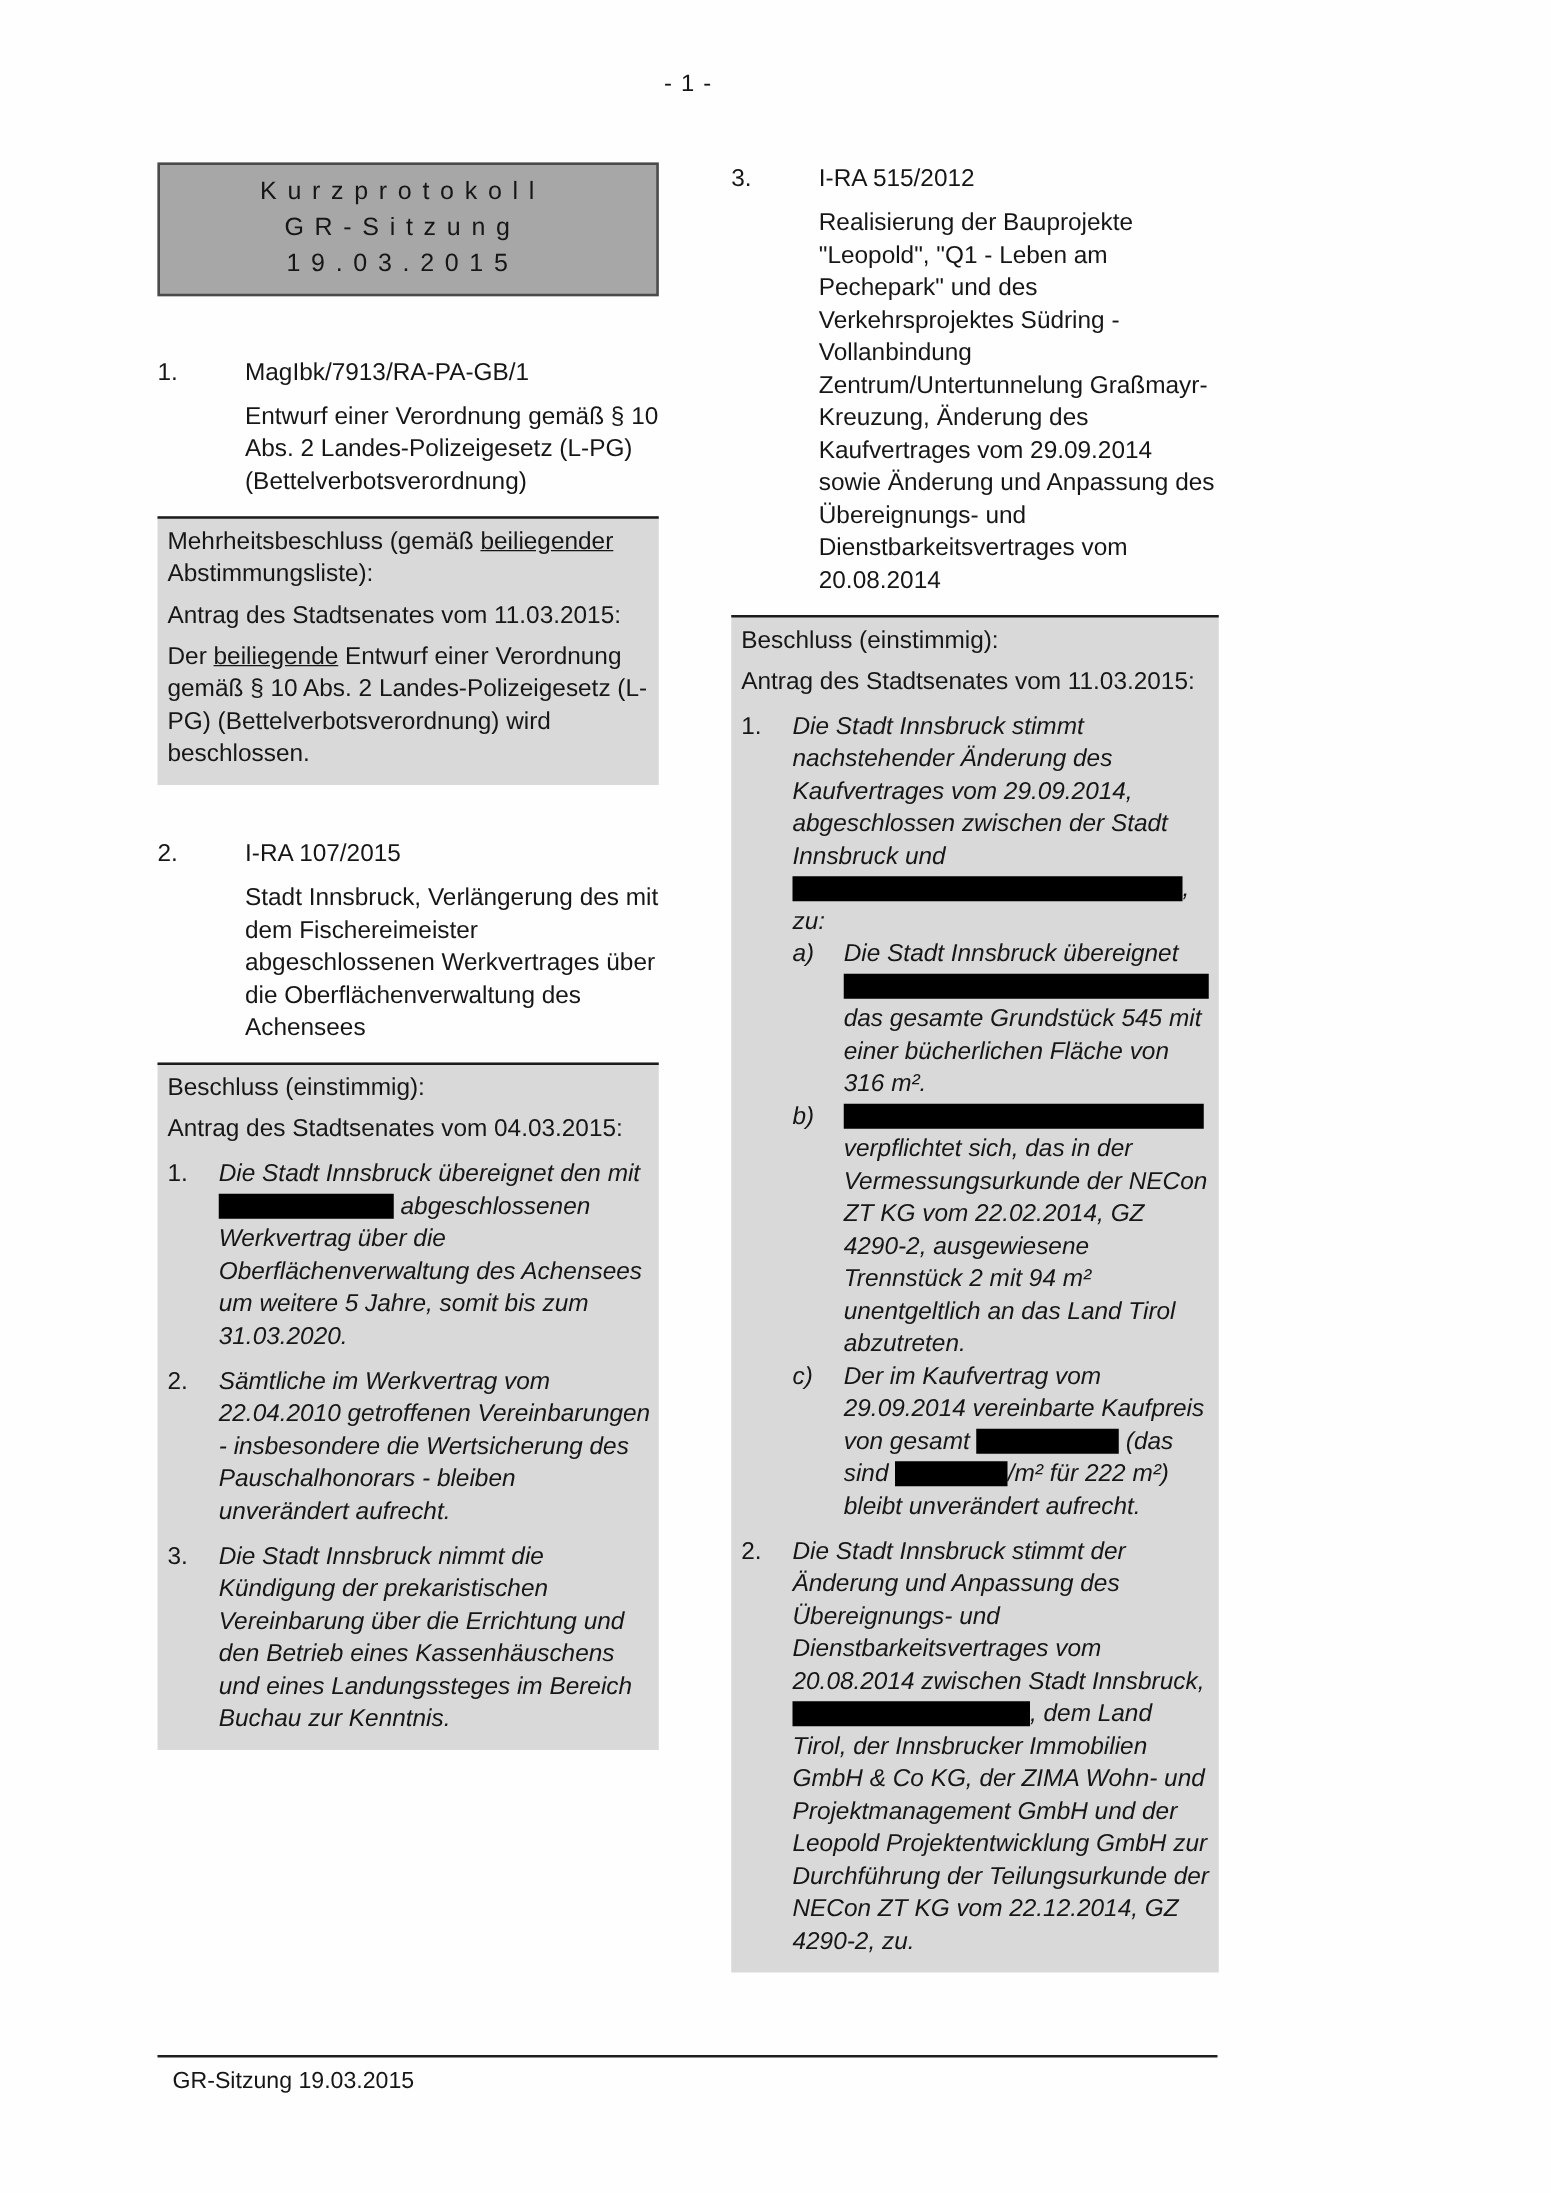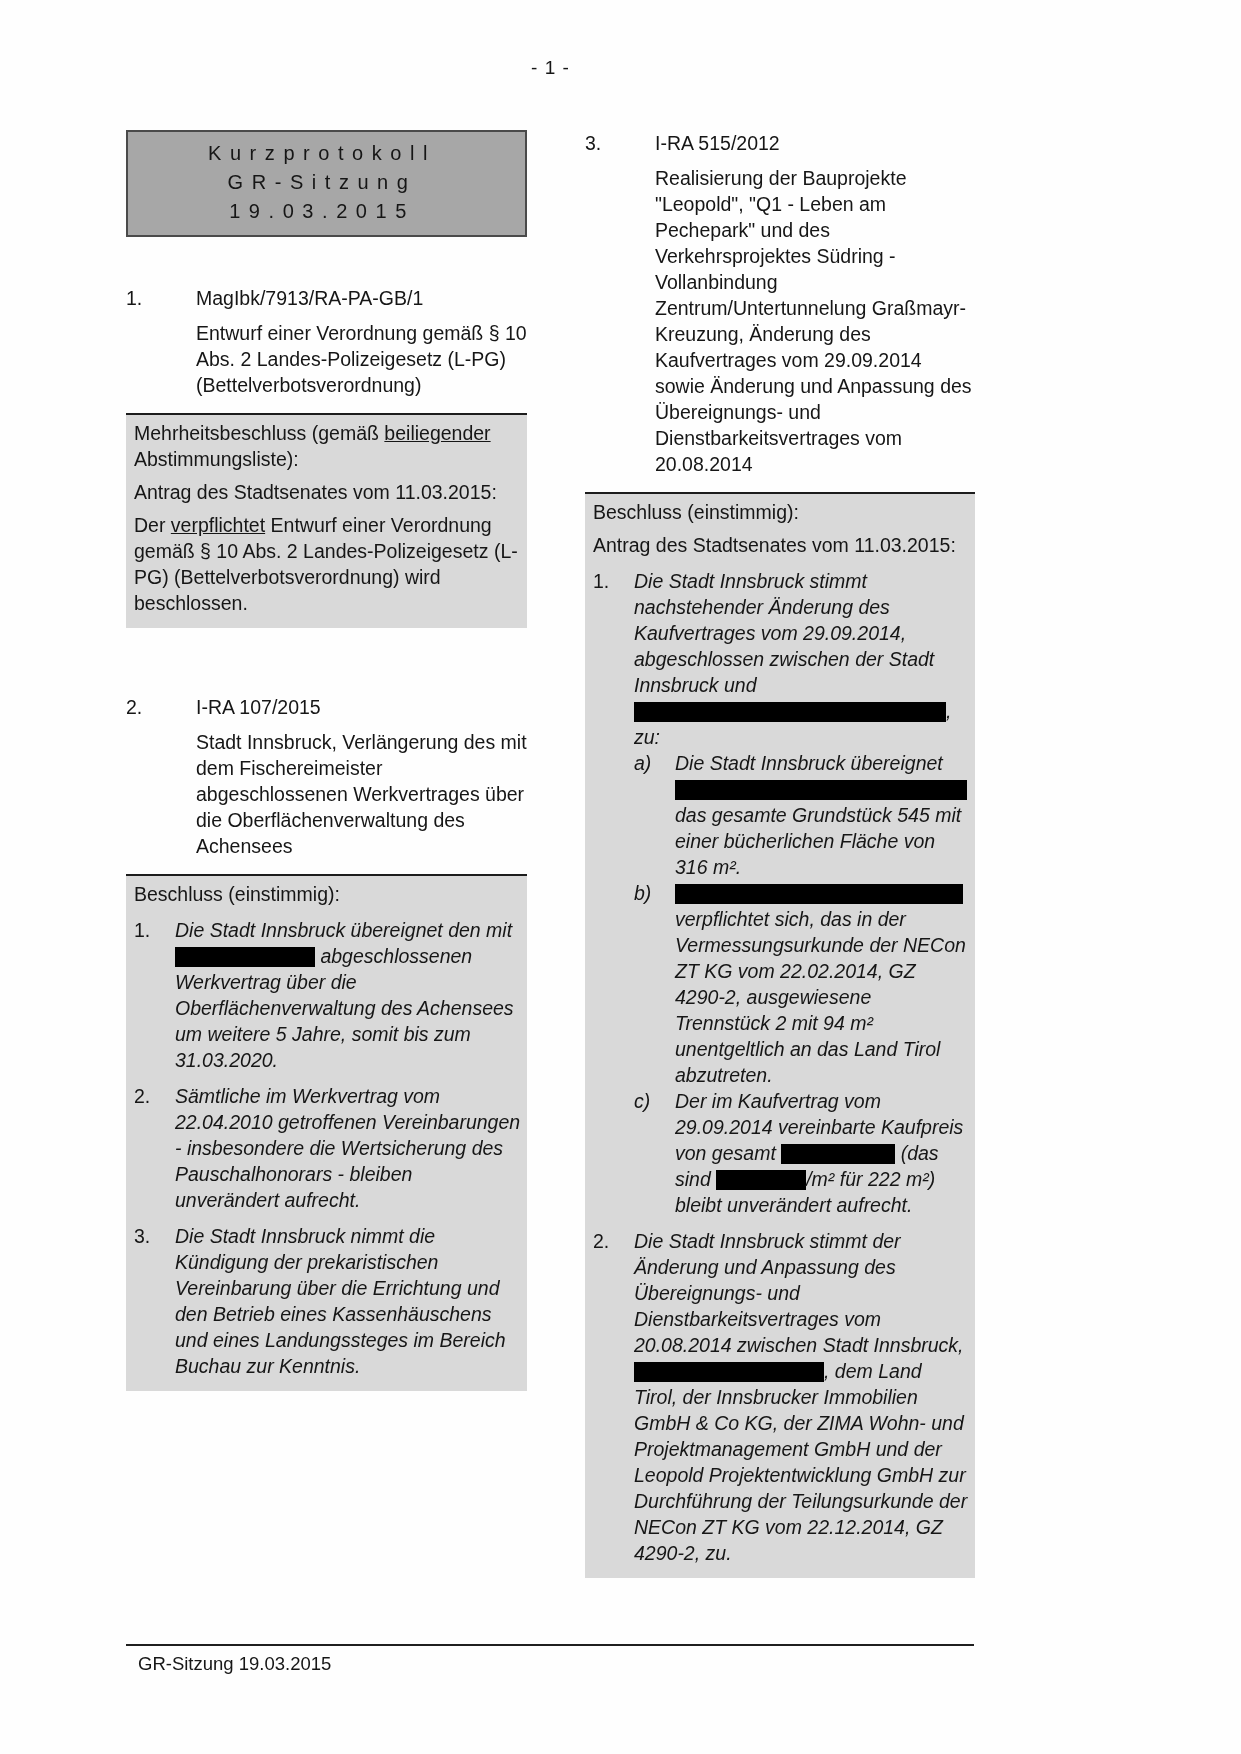--- a/index.html
+++ b/index.html
@@ -41,7 +41,7 @@
     background: var(--block-bg, #d9d9d9);
     border-top: 2px solid #1c1c1c;
     padding: 5px 6px 12px 8px;
-    margin-bottom: 66px;
+    margin-bottom: 42px;
   }
   .gb-p { margin-bottom: 7px; }
   .gb-p:last-child { margin-bottom: 0; }

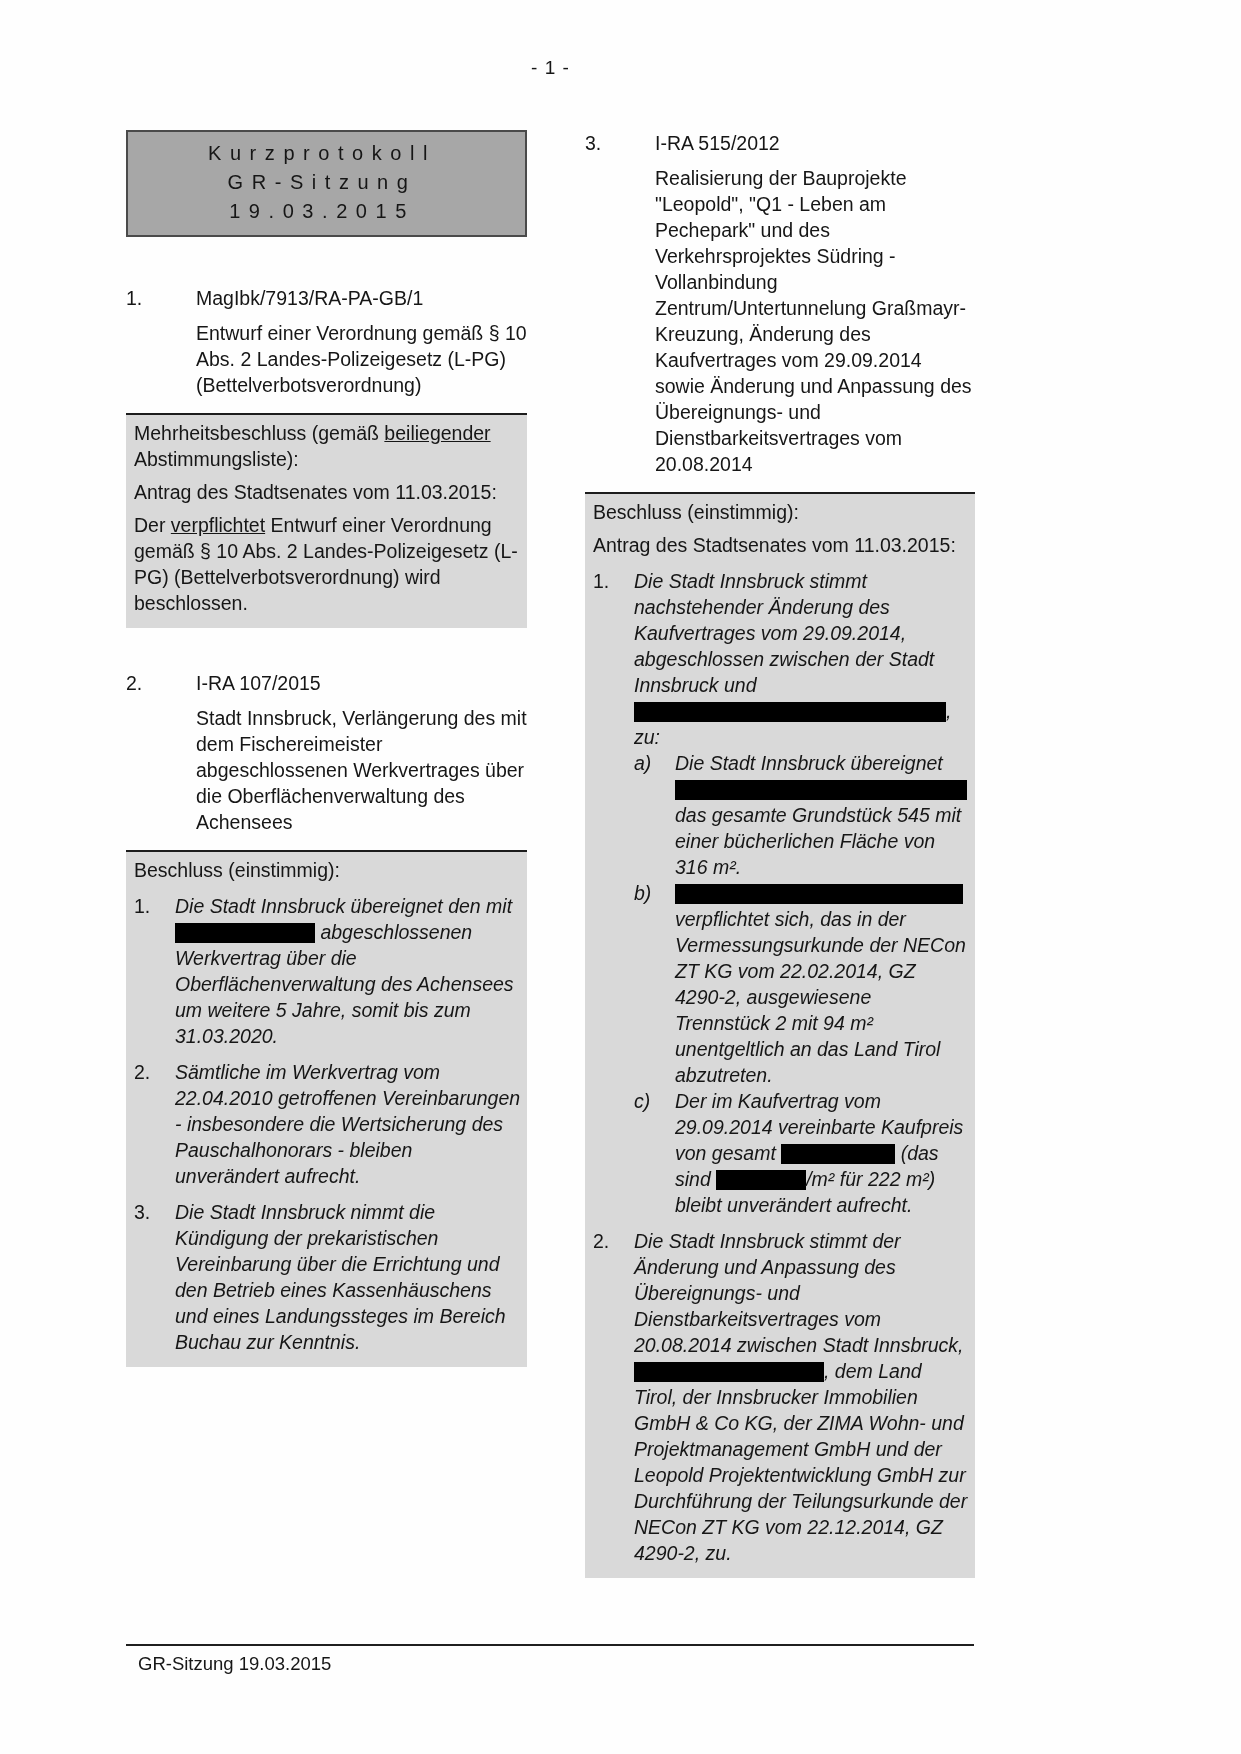--- a/index.html
+++ b/index.html
@@ -93,7 +93,7 @@
     <div class="graybox">
       <p class="gb-p"><span>Mehrheitsbeschluss (gemäß </span><span class="u">beiliegender</span><span> Abstimmungsliste):</span></p>
       <p class="gb-p">Antrag des Stadtsenates vom 11.03.2015:</p>
-      <p class="gb-p"><span>Der </span><span class="u">verpflichtet</span><span> Entwurf einer Verordnung gemäß § 10 Abs. 2 Landes-Polizeigesetz (L-PG) (Bettelverbotsverordnung) wird beschlossen.</span></p>
+      <p class="gb-p"><span>Der </span><span class="u">beiliegende</span><span> Entwurf einer Verordnung gemäß § 10 Abs. 2 Landes-Polizeigesetz (L-PG) (Bettelverbotsverordnung) wird beschlossen.</span></p>
     </div>
 
     <div class="heading">

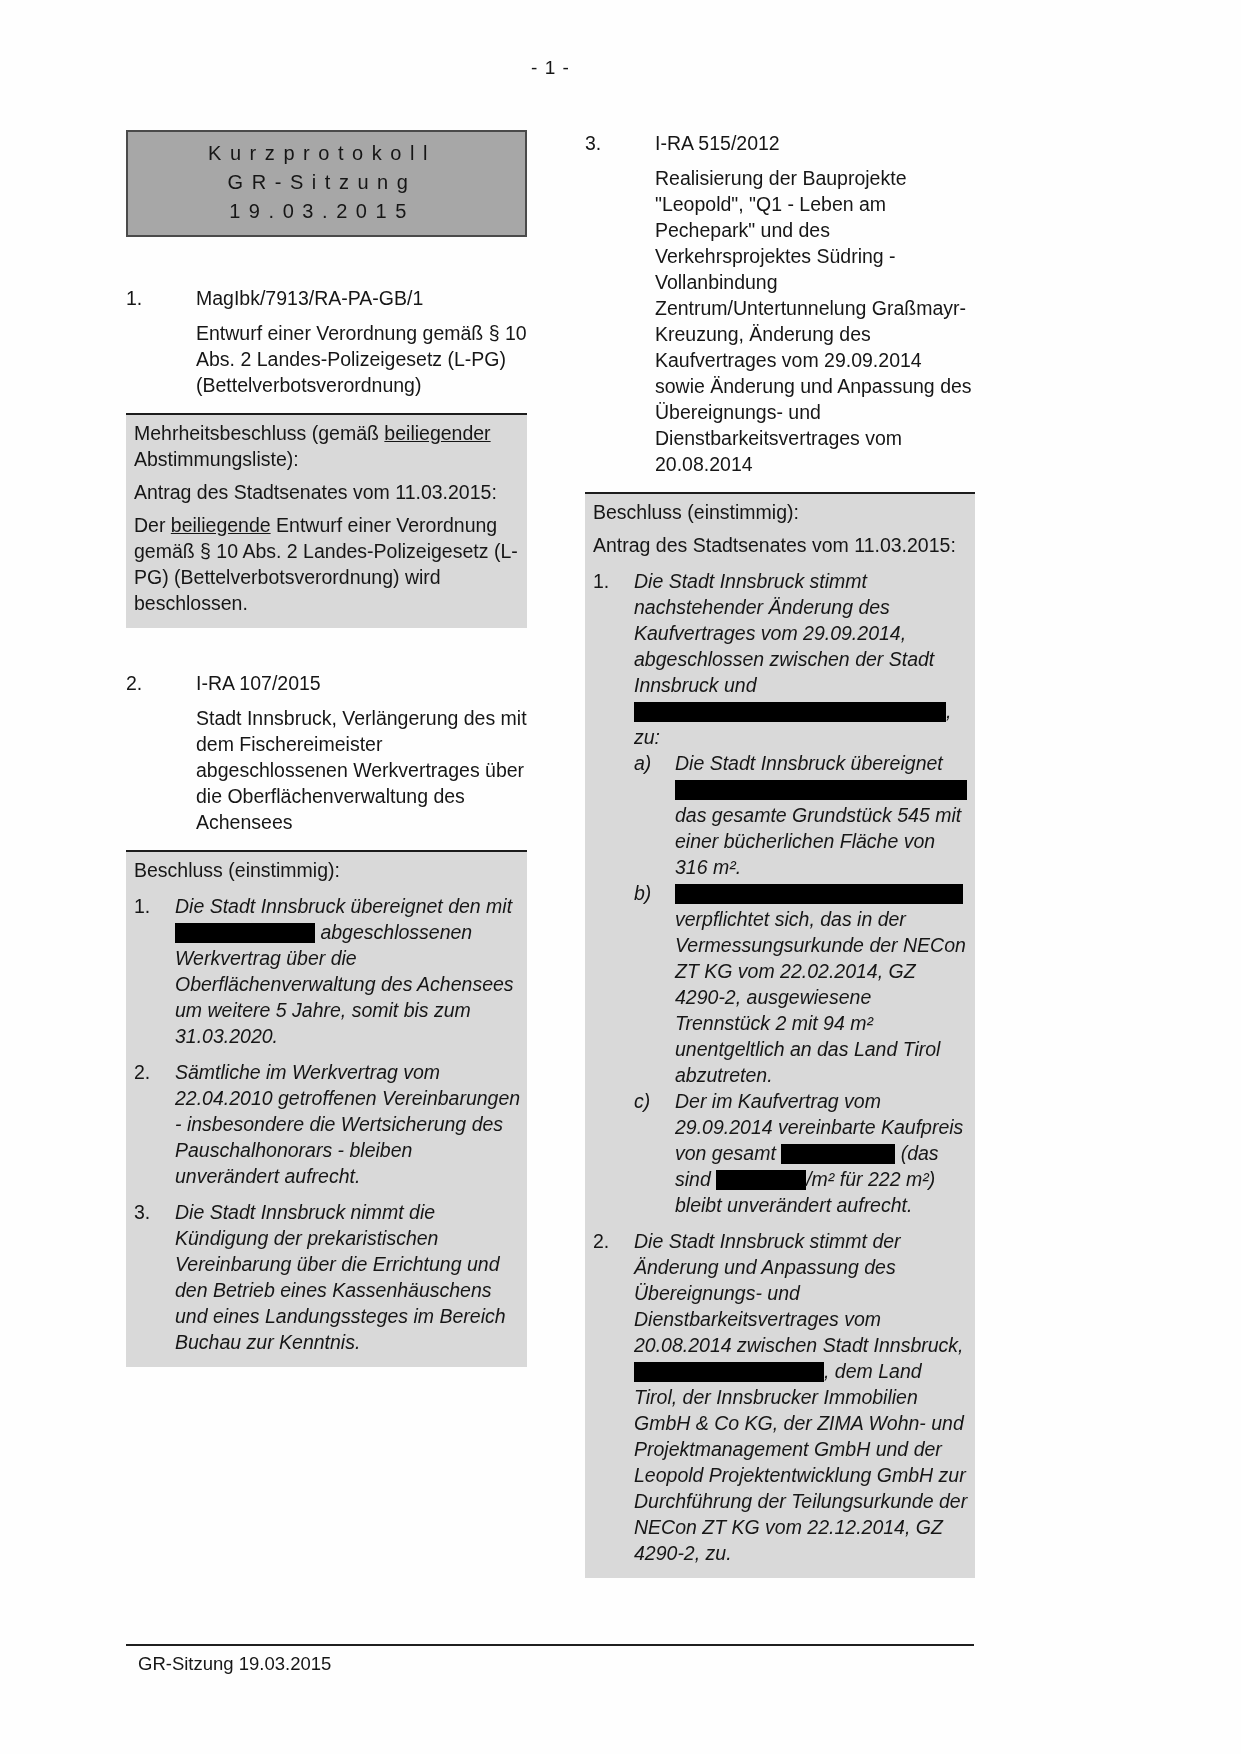--- a/index.html
+++ b/index.html
@@ -104,6 +104,7 @@
 
     <div class="graybox">
       <p class="gb-p">Beschluss (einstimmig):</p>
+      <p class="gb-p">Antrag des Stadtsenates vom 04.03.2015:</p>
       <div class="gb-list">
           <div class="li">
             <div class="li-num">1.</div>

